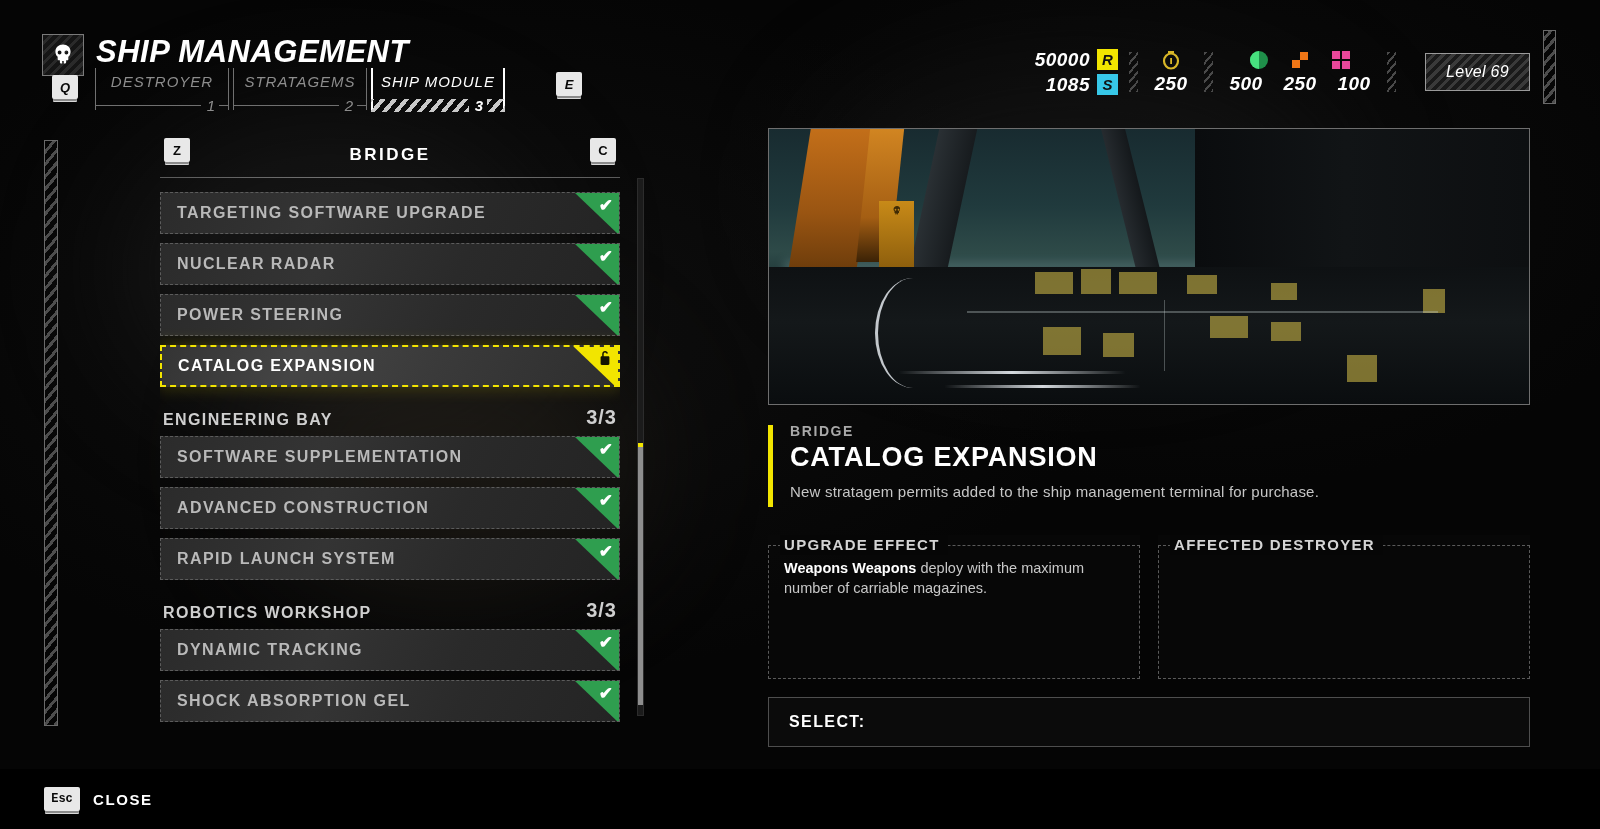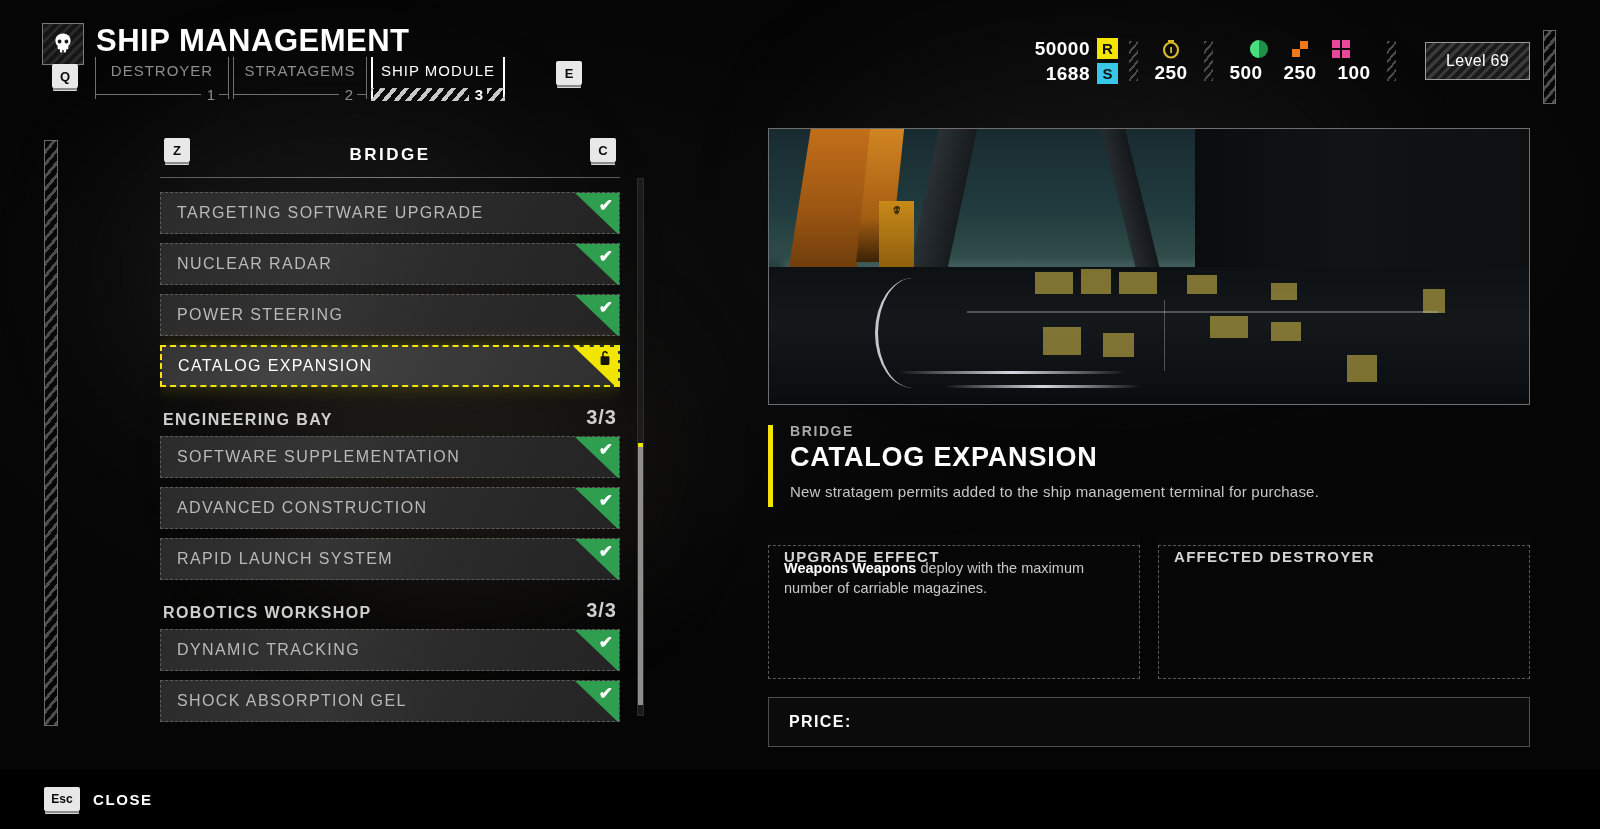--- a/index.html
+++ b/index.html
@@ -36,8 +36,9 @@
   
   #header {
     position: absolute;
-    top: 1px; left: 0; right: 0;
+    top: 12px; left: 0; right: 0;
     height: 118px;
+    font-style: italic;
   }
 
   #skull-badge {

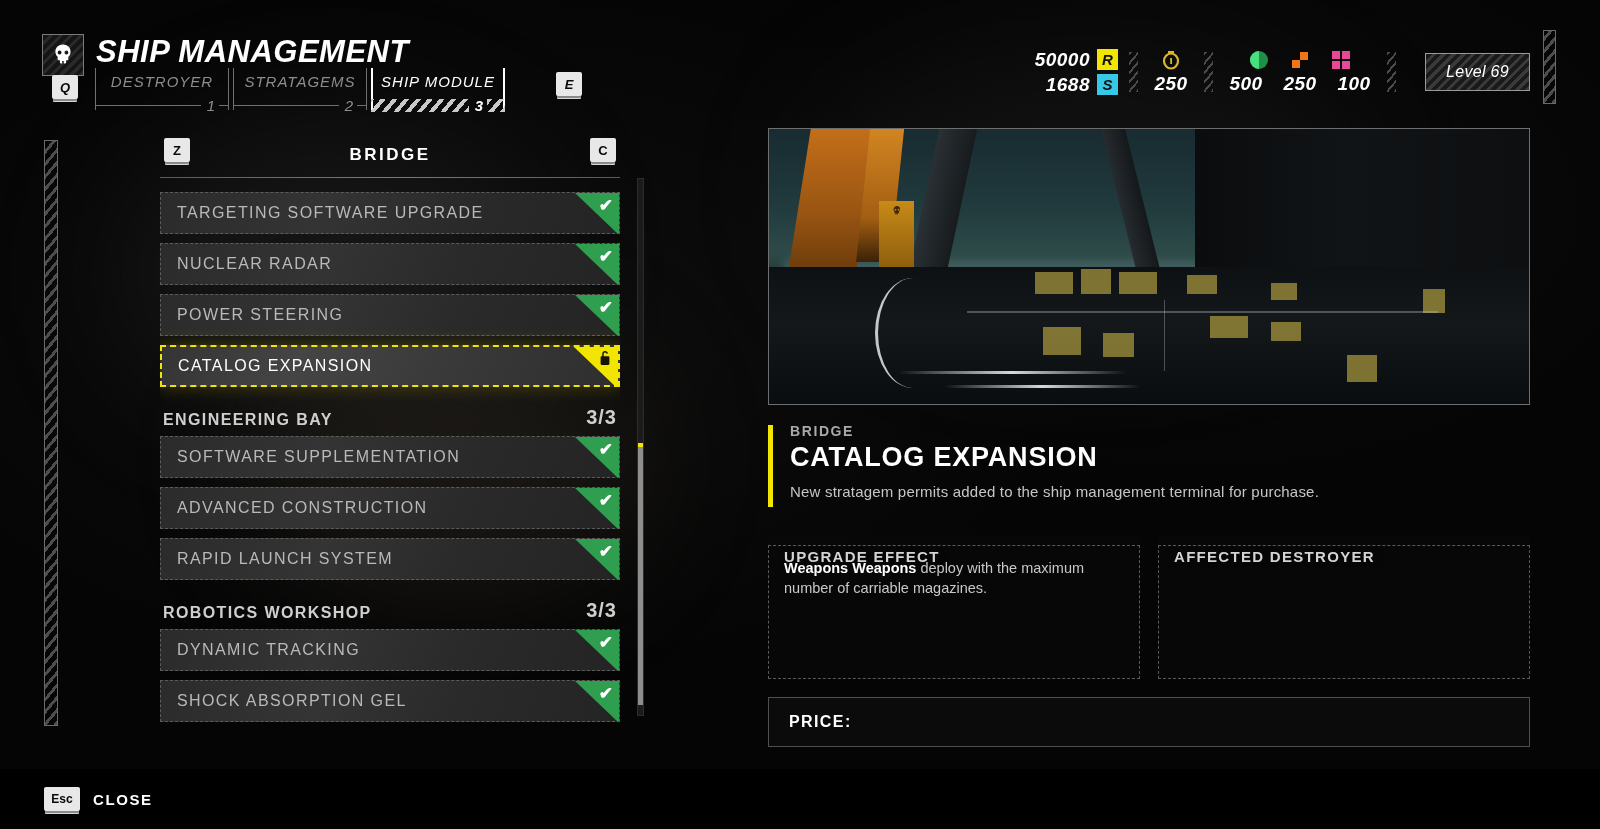--- a/index.html
+++ b/index.html
@@ -677,7 +677,7 @@
           <span class="res-chip" style="background:#f2e500">R</span>
         </div>
         <div class="res-row">
-          <span class="res-val">1688</span>
+          <span class="res-val">1085</span>
           <span class="res-chip" style="background:#37c8e8">S</span>
         </div>
       </div>

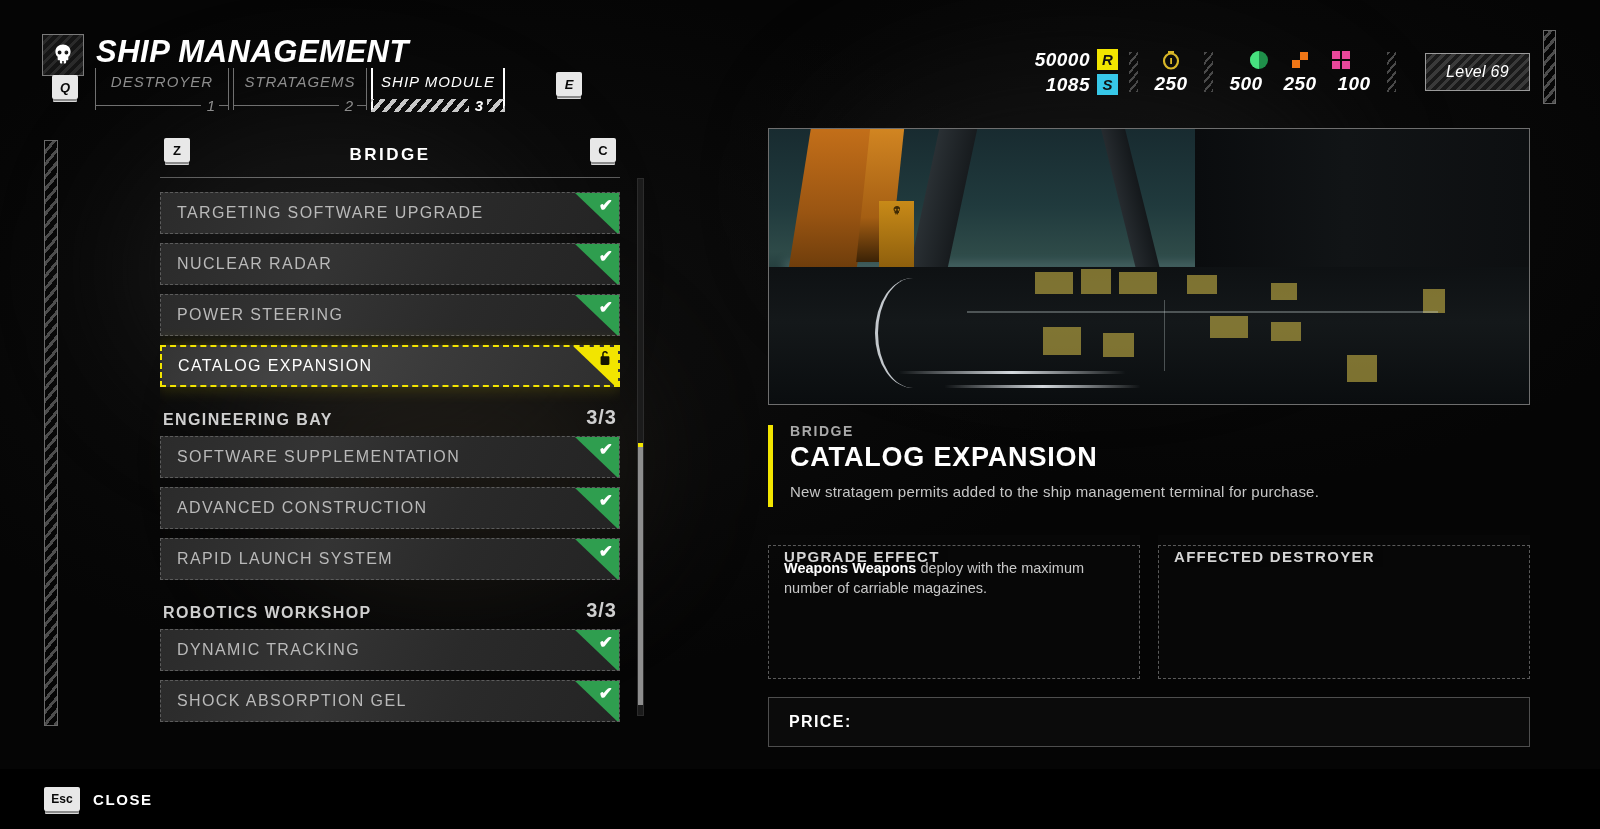--- a/index.html
+++ b/index.html
@@ -306,7 +306,7 @@
   .up-item .label {
     padding-left: 16px;
     font-size: 16px;
-    font-weight: normal;
+    font-weight: bold;
     letter-spacing: 1.4px;
     color: #b9b9b9;
     z-index: 2;

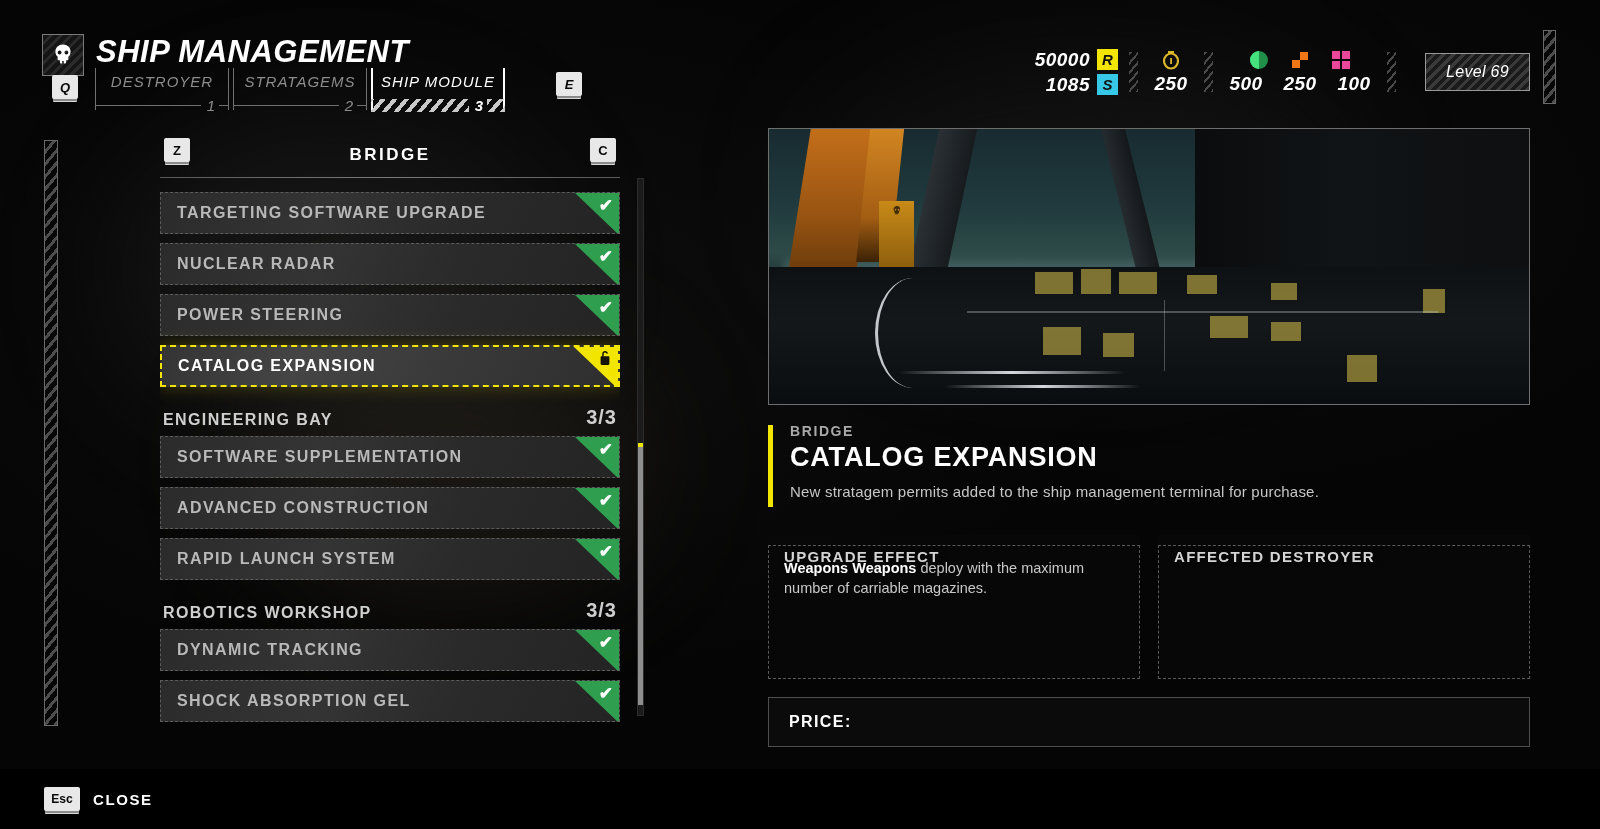--- a/index.html
+++ b/index.html
@@ -525,7 +525,7 @@
   }
   .info-box .legend {
     position: absolute;
-    left: 12px; top: 12px;
+    left: 12px; top: 0px;
     padding: 0 8px 0 4px;
     background: #060606;
     font-size: 15px;

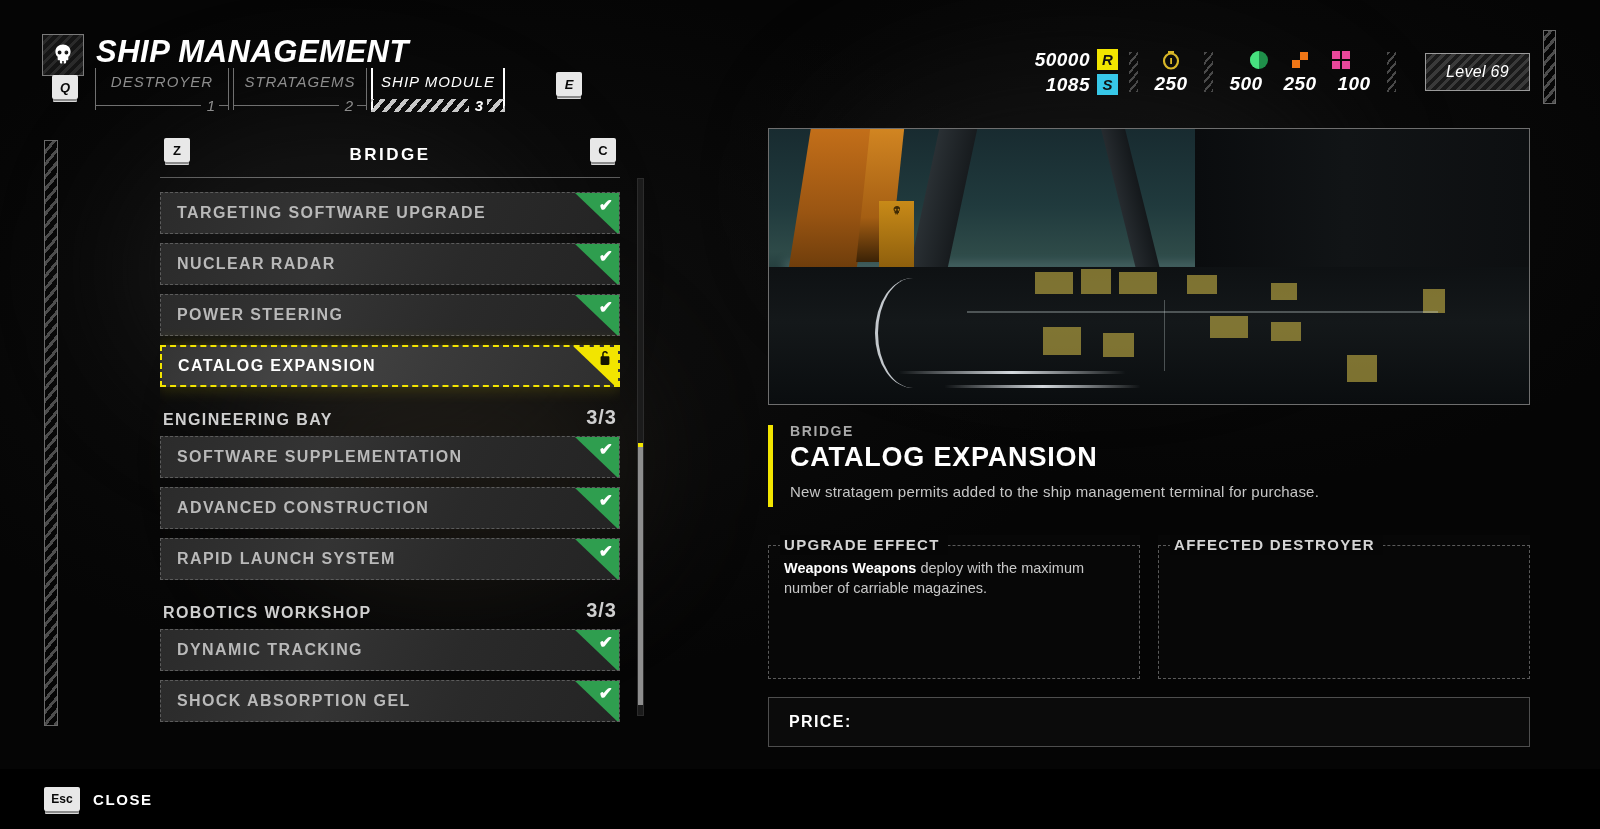--- a/index.html
+++ b/index.html
@@ -895,7 +895,7 @@
 
     <div id="buy-row">
       <div id="price-box">
-        <span class="label">PRICE:</span>
+        <span class="label">SELECT:</span>
         <span class="label" style="margin-left:12px;font-weight:normal"></span>
       </div>
     </div>

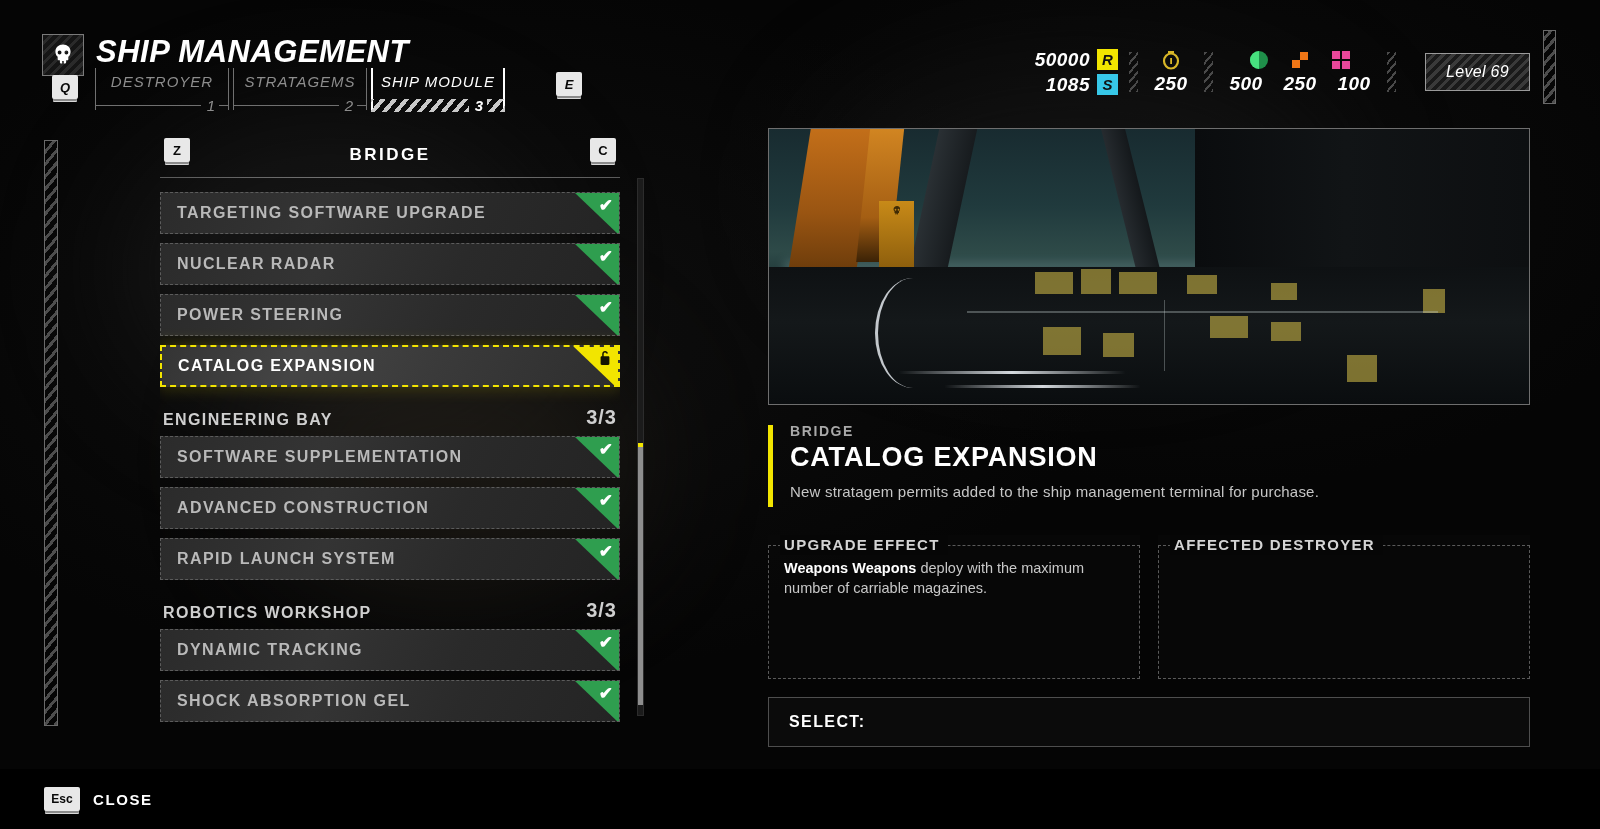--- a/index.html
+++ b/index.html
@@ -79,7 +79,7 @@
     font-family: "Liberation Sans", sans-serif;
     letter-spacing: 0;
   }
-  .keycap.esc { min-width: 36px; font-size: 12px; }
+  .keycap.esc { min-width: 36px; font-size: 12px; font-family: Liberation Mono, monospace; }
 
   #key-q { position: absolute; left: 52px; top: 63px; }
   #key-e { position: absolute; left: 556px; top: 60px; }

